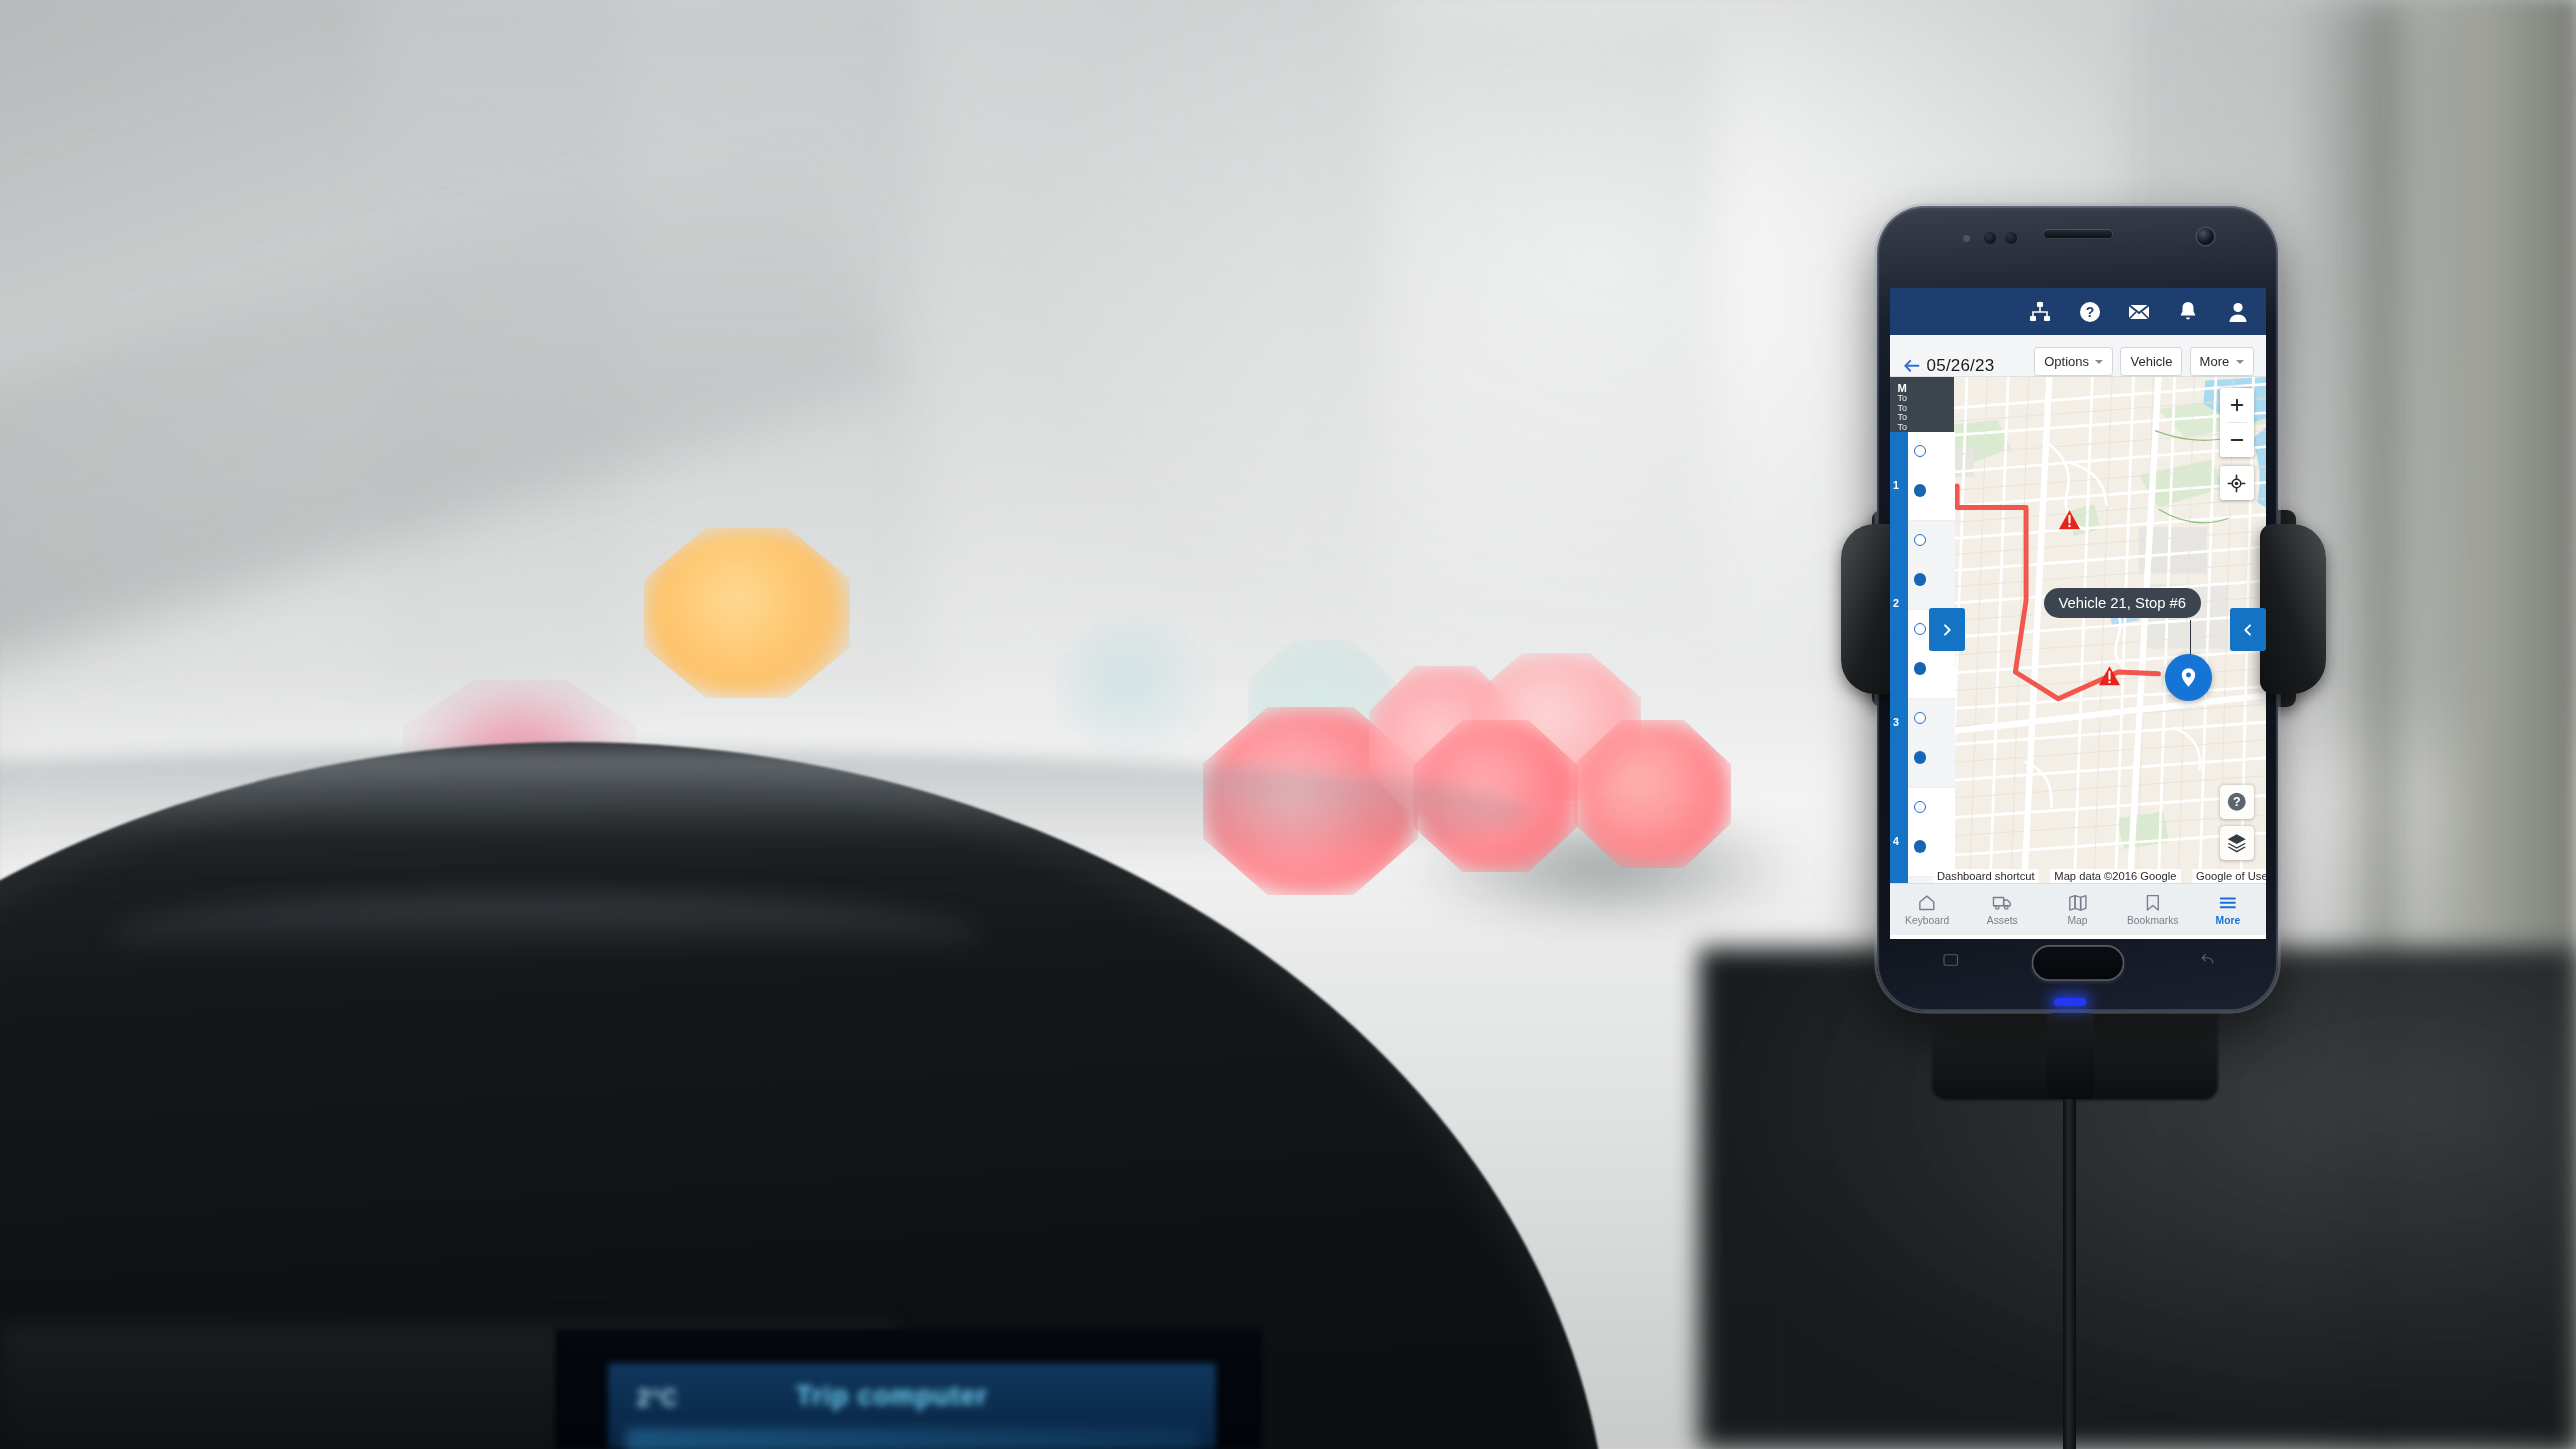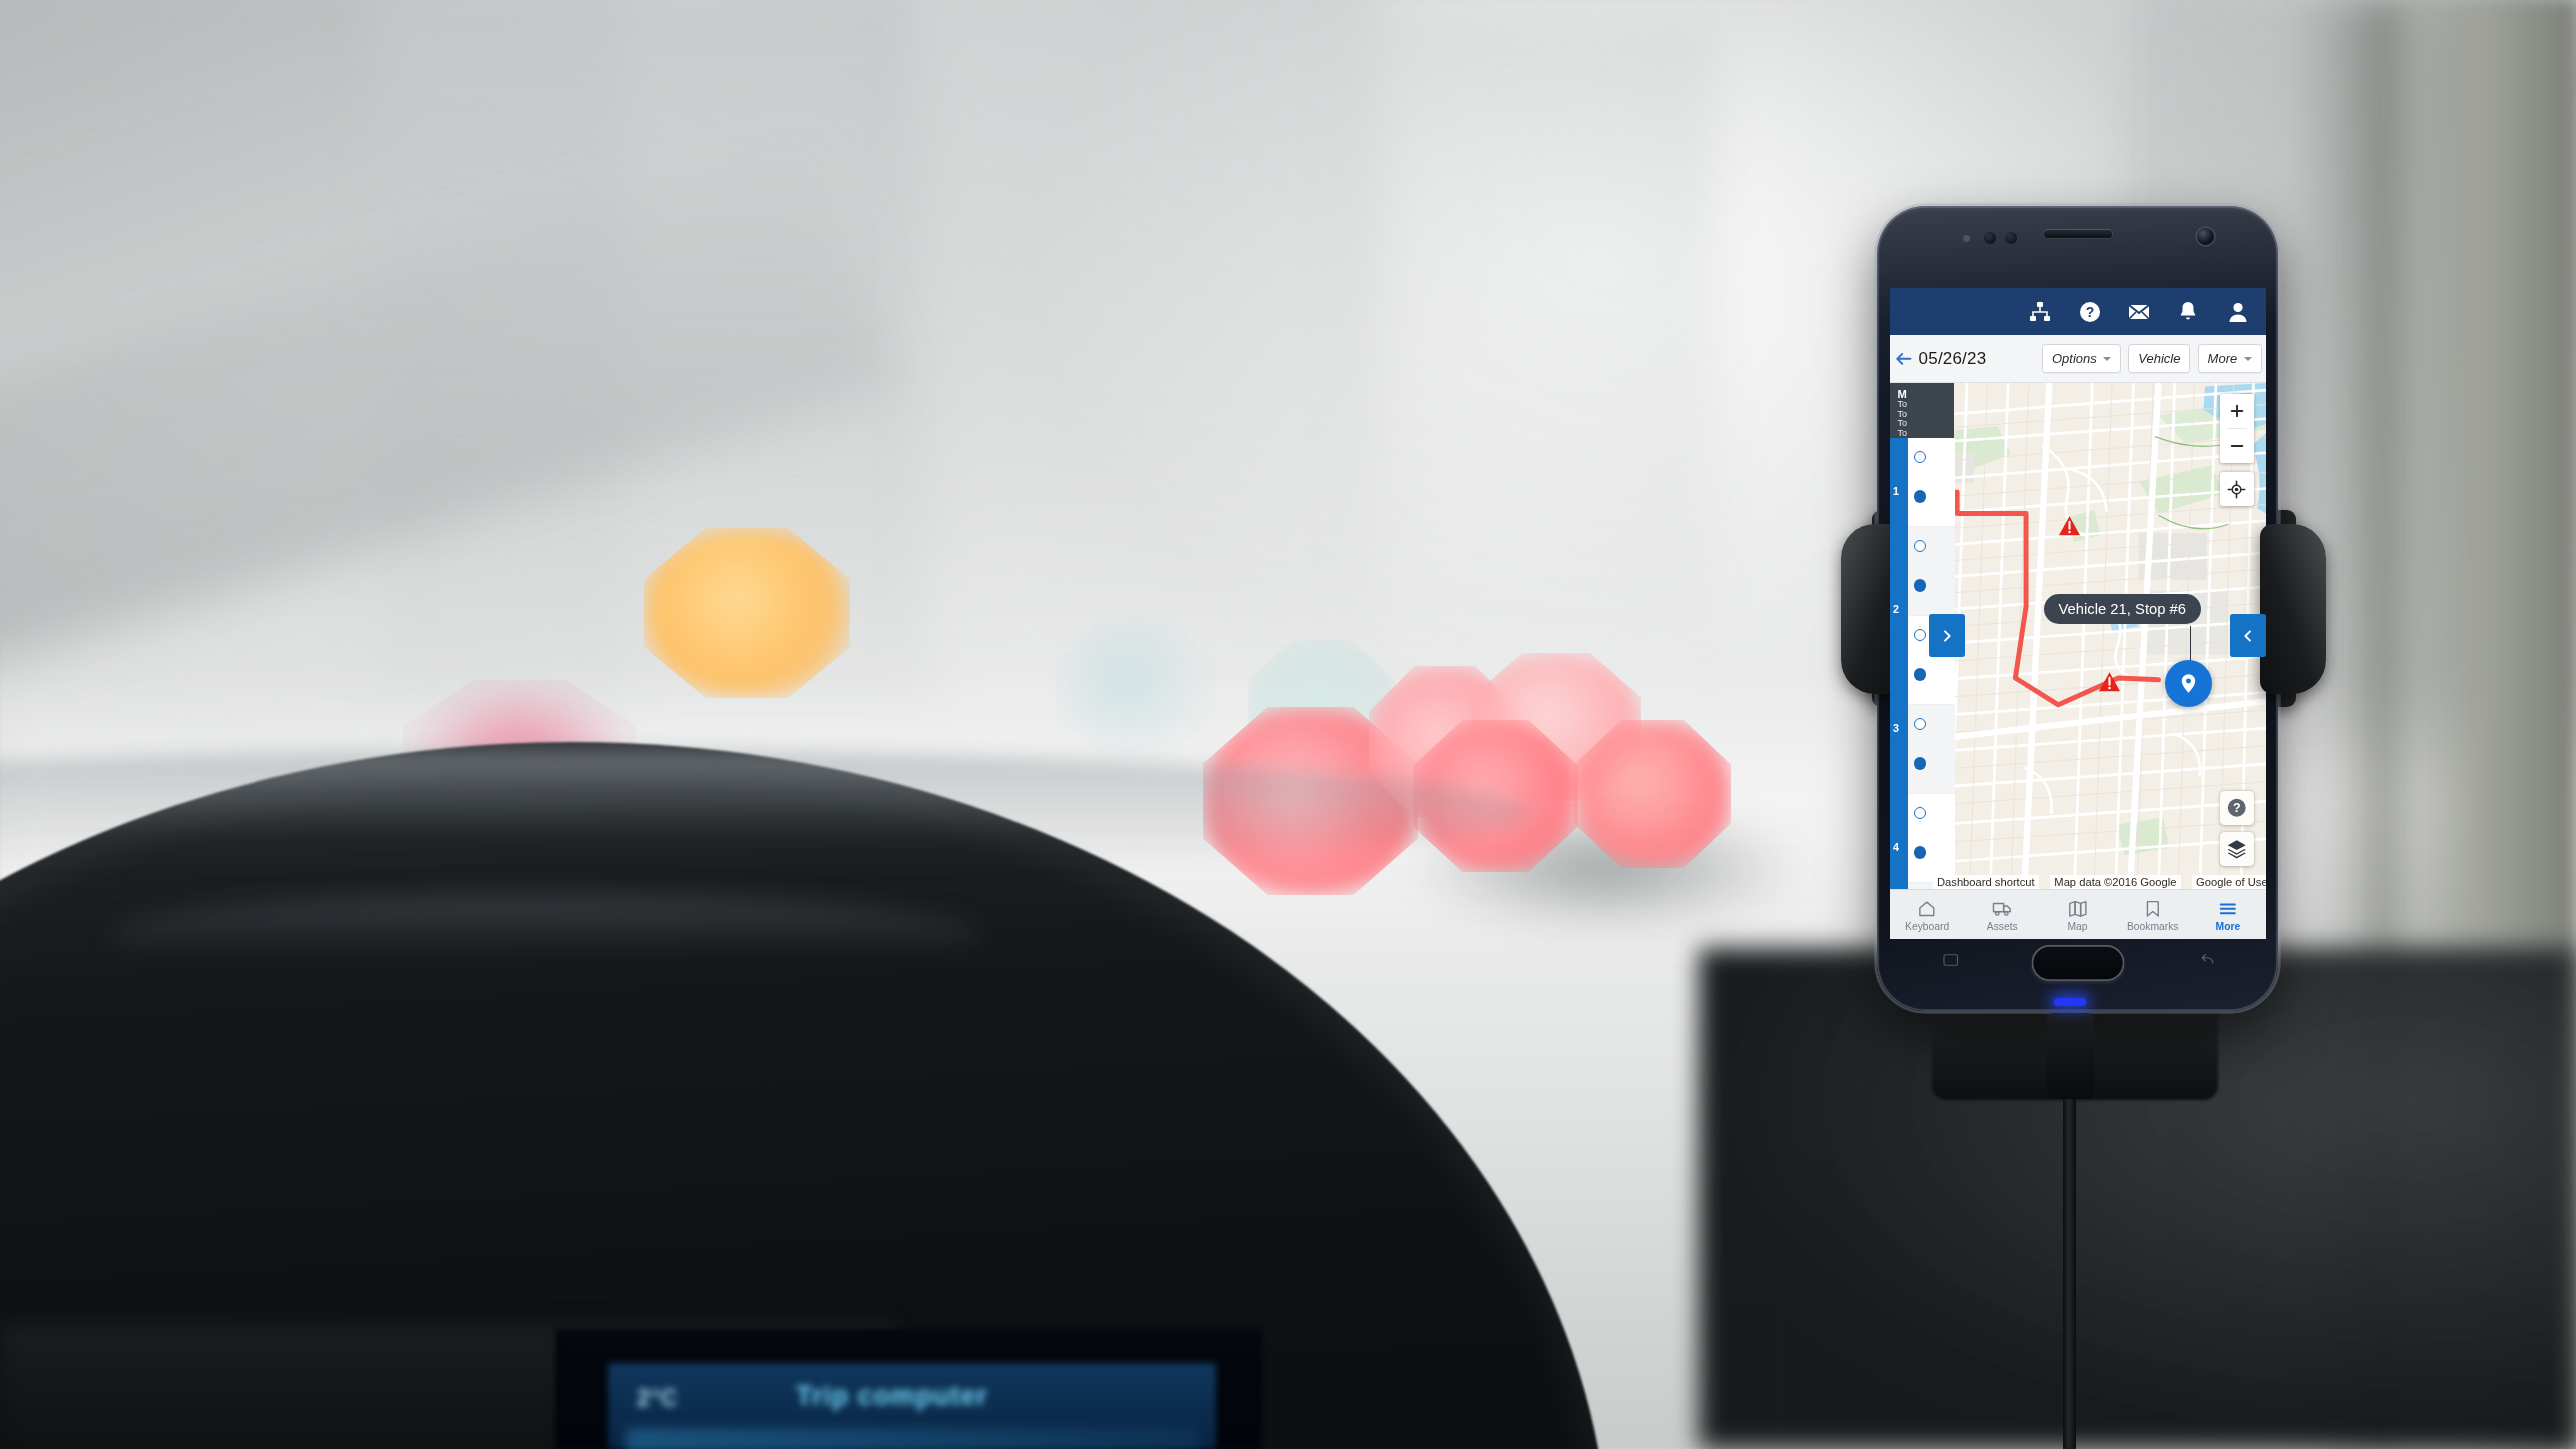--- a/index.html
+++ b/index.html
@@ -170,8 +170,8 @@
   .hdr-icon svg { width:24px; height:24px; fill:#fff; }
 
   
-  .toolbar { height:48px; background:#f4f5f6; border-bottom:0.9px solid #dfe1e4;
-    display:flex; align-items:center; padding:0 4px; }
+  .toolbar { height:42px; background:#f4f5f6; border-bottom:0.9px solid #dfe1e4;
+    display:flex; align-items:flex-end; padding:0 12px; }
   .back-arrow { width:19.7px; height:19.7px; margin-right:5.4px; cursor:pointer; }
   .back-arrow svg { width:19.7px; height:19.7px; stroke:#2f6fd0; fill:none; stroke-width:2.4; }
   .tb-date { font-size:17px; color:#1b1b1b; letter-spacing:0.2px; }

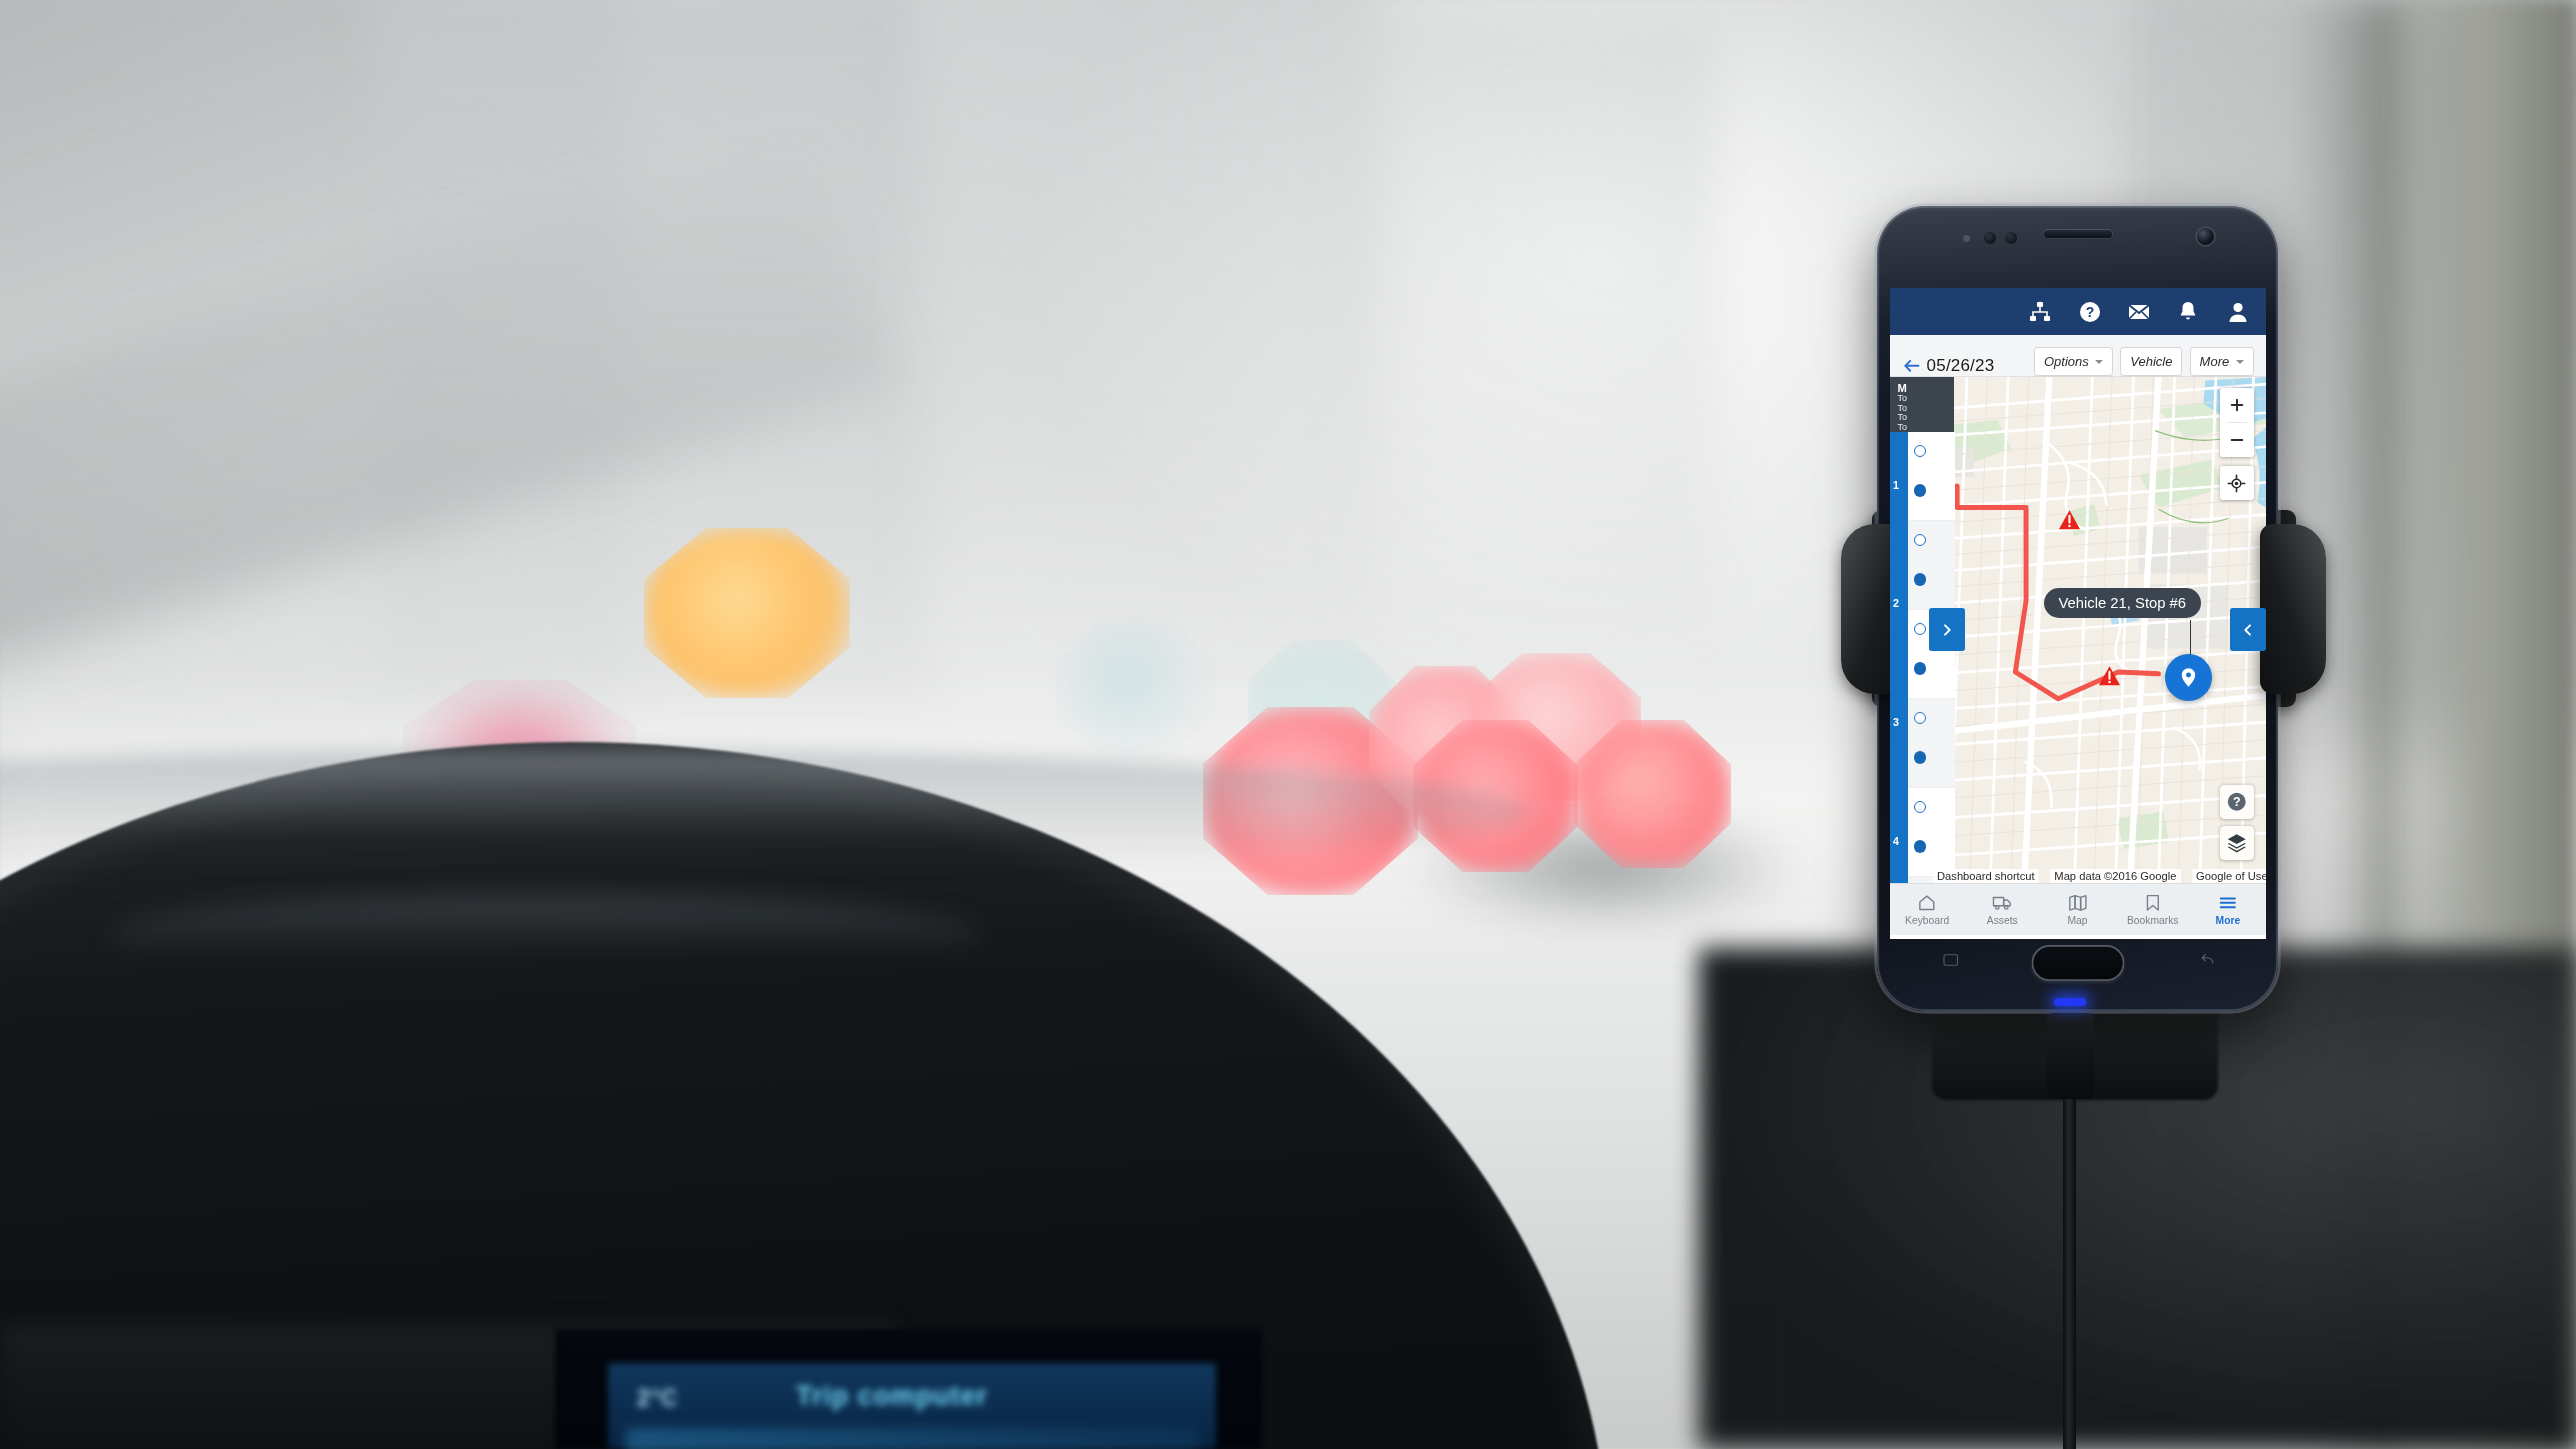--- a/index.html
+++ b/index.html
@@ -178,7 +178,7 @@
   .tb-btns { margin-left:auto; display:flex; gap:7.2px; }
   .tb-btn { background:#fff; border:0.9px solid #d2d5d9; border-radius:3.6px;
     height:29px; padding:0 9px; display:flex; align-items:center; gap:6.3px;
-    font-size:13px; color:#2b2b2b; cursor:pointer; box-shadow:0 0.9px 0.9px rgba(0,0,0,.04);font-style:italic; }
+    font-size:13px; color:#2b2b2b; cursor:pointer; box-shadow:0 0.9px 0.9px rgba(0,0,0,.04); }
   .caret { width:0;height:0;border-left:4.5px solid transparent;border-right:4.5px solid transparent;
     border-top:4.5px solid #8a8d92; }
 

